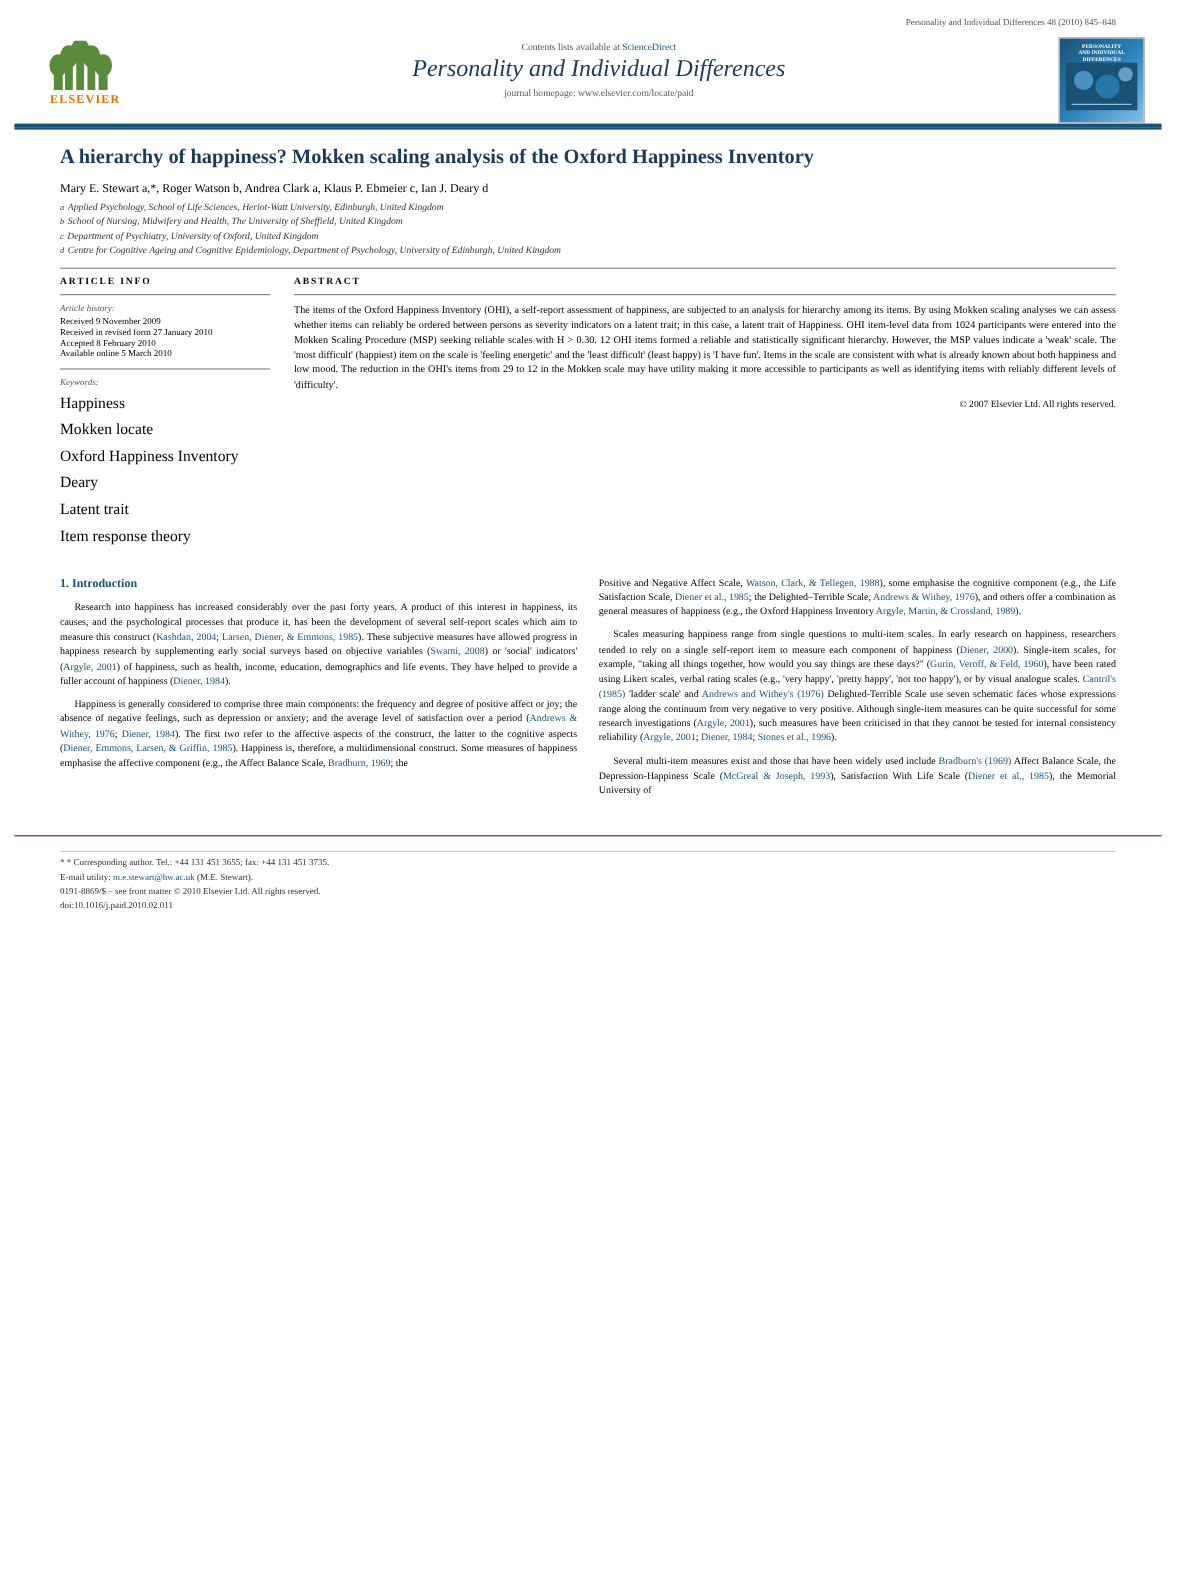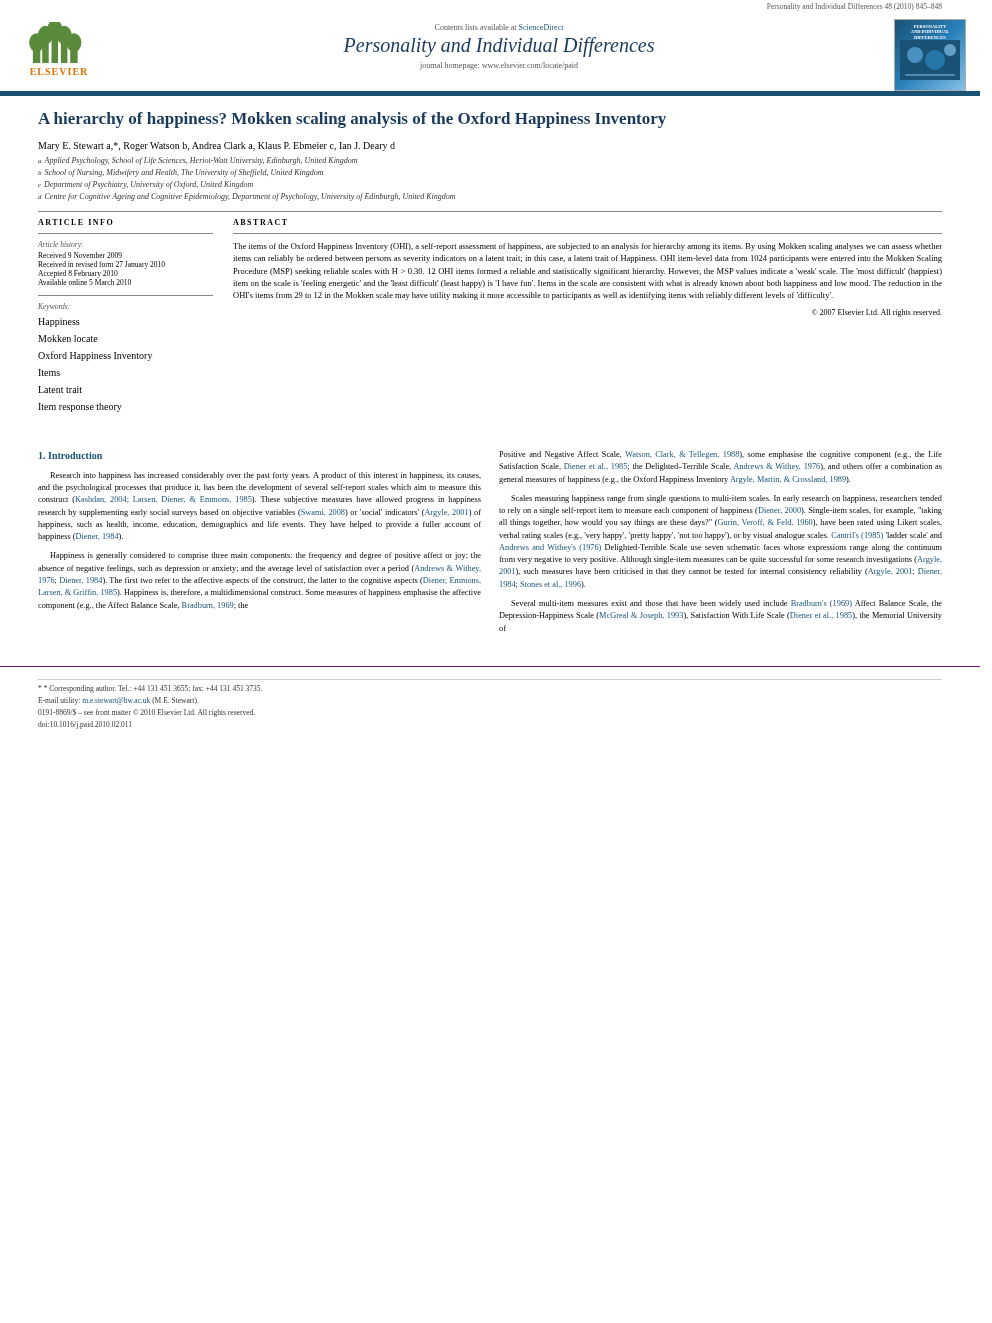--- a/index.html
+++ b/index.html
@@ -15,7 +15,7 @@
       width: 980px;
       min-height: 1323px;
       background: #fff;
-      padding: 0;
+      padding: 12px;
       border-radius: 19px;
     }
     

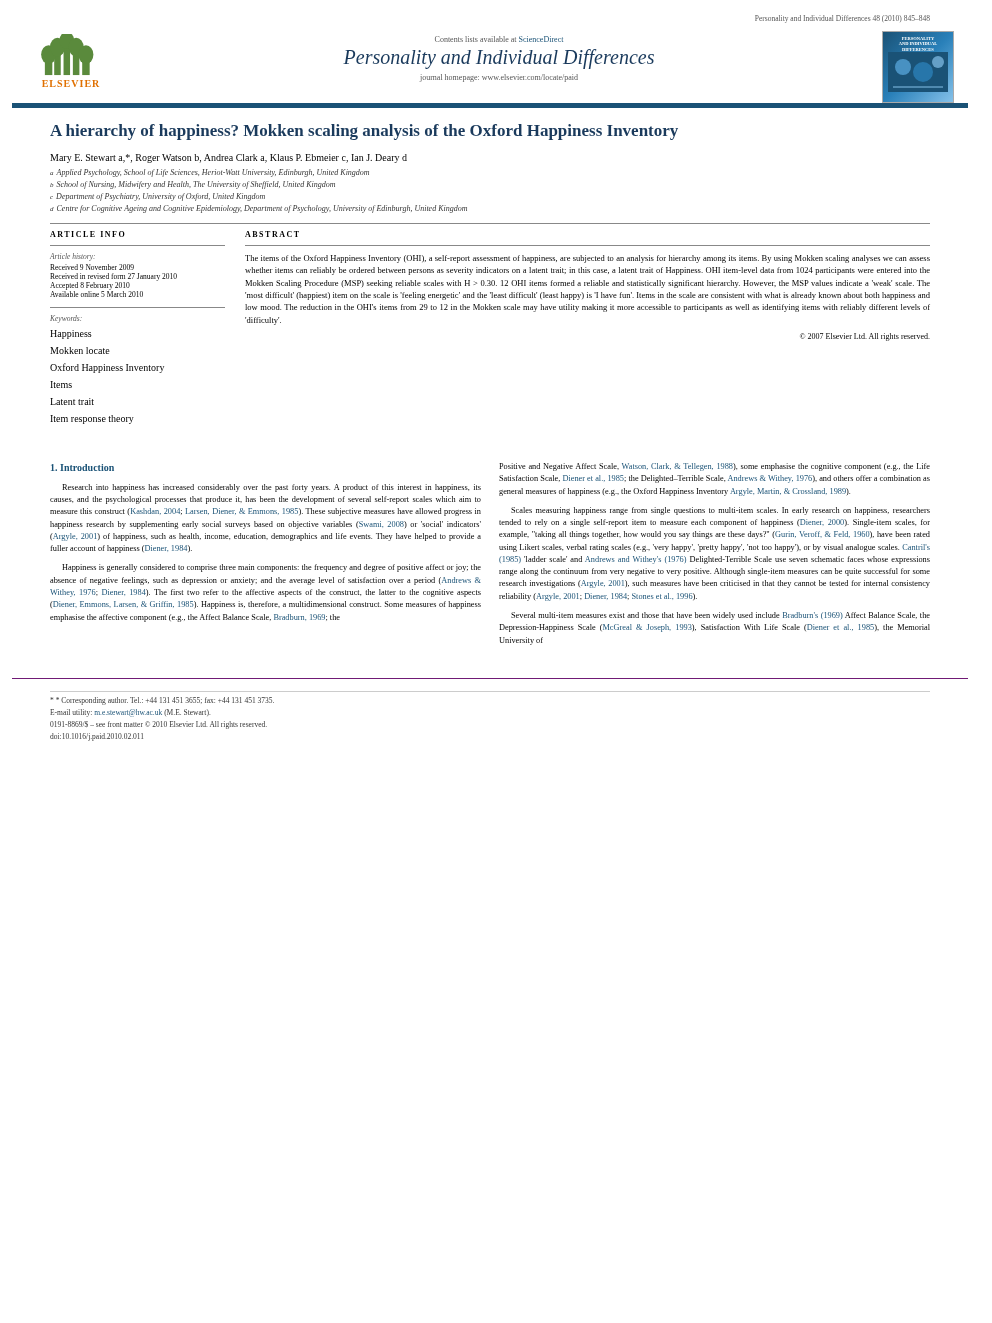--- a/index.html
+++ b/index.html
@@ -179,7 +179,7 @@
       color: #000;
     }
     .keywords-list {
-      font-size: 10px;
+      font-size: 13px;
       color: #000;
       line-height: 1.7;
     }

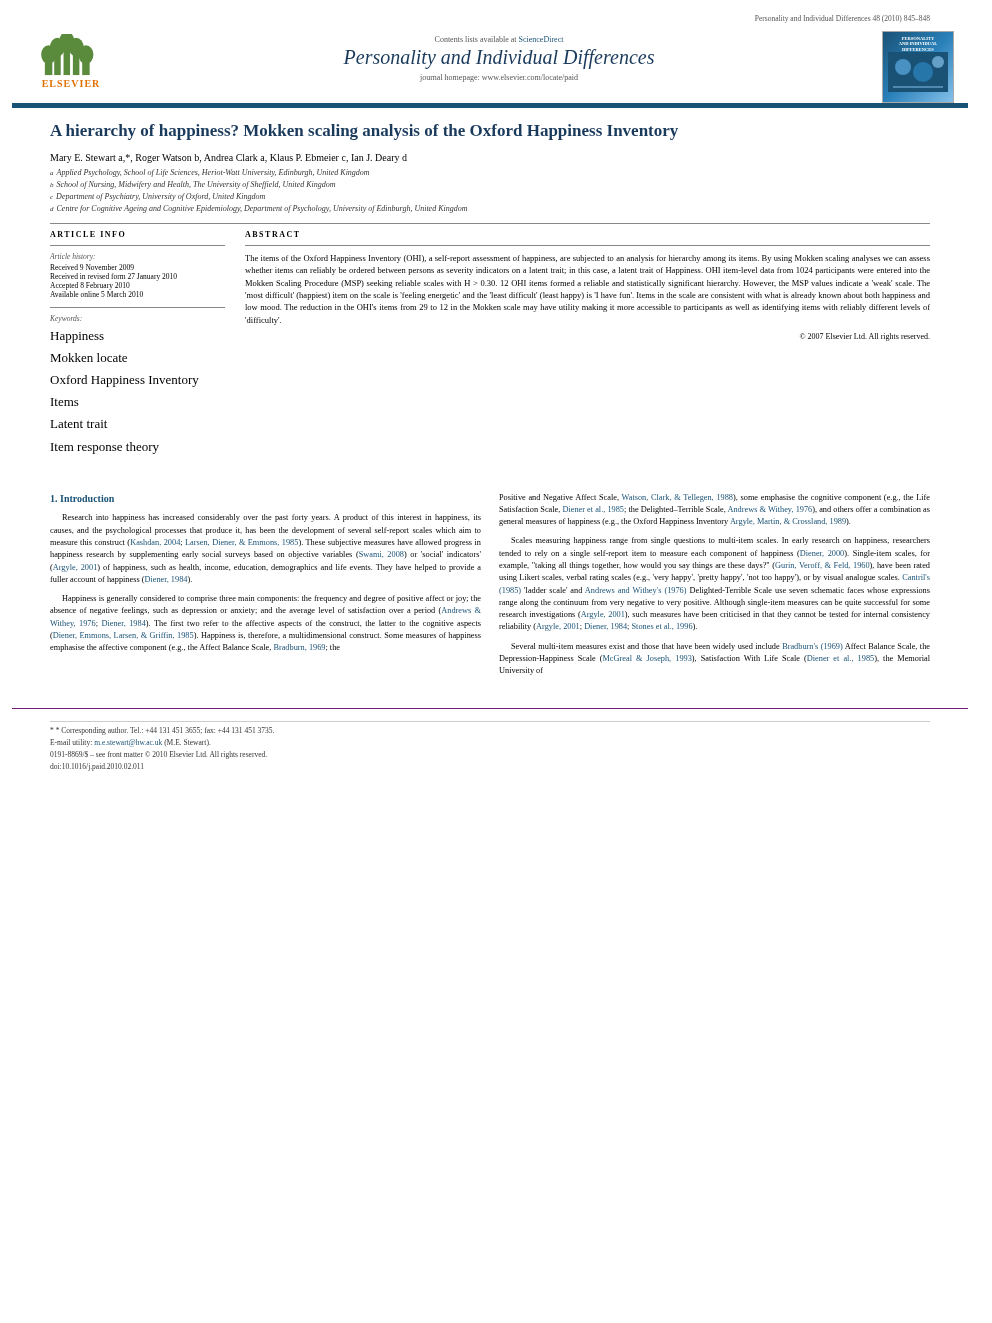--- a/index.html
+++ b/index.html
@@ -359,7 +359,7 @@
             <span class="kw-item">Happiness</span>
             <span class="kw-item">Mokken locate</span>
             <span class="kw-item">Oxford Happiness Inventory</span>
-            <span class="kw-item">Items</span>
+            <span class="kw-item">Deary</span>
             <span class="kw-item">Latent trait</span>
             <span class="kw-item">Item response theory</span>
           </div>

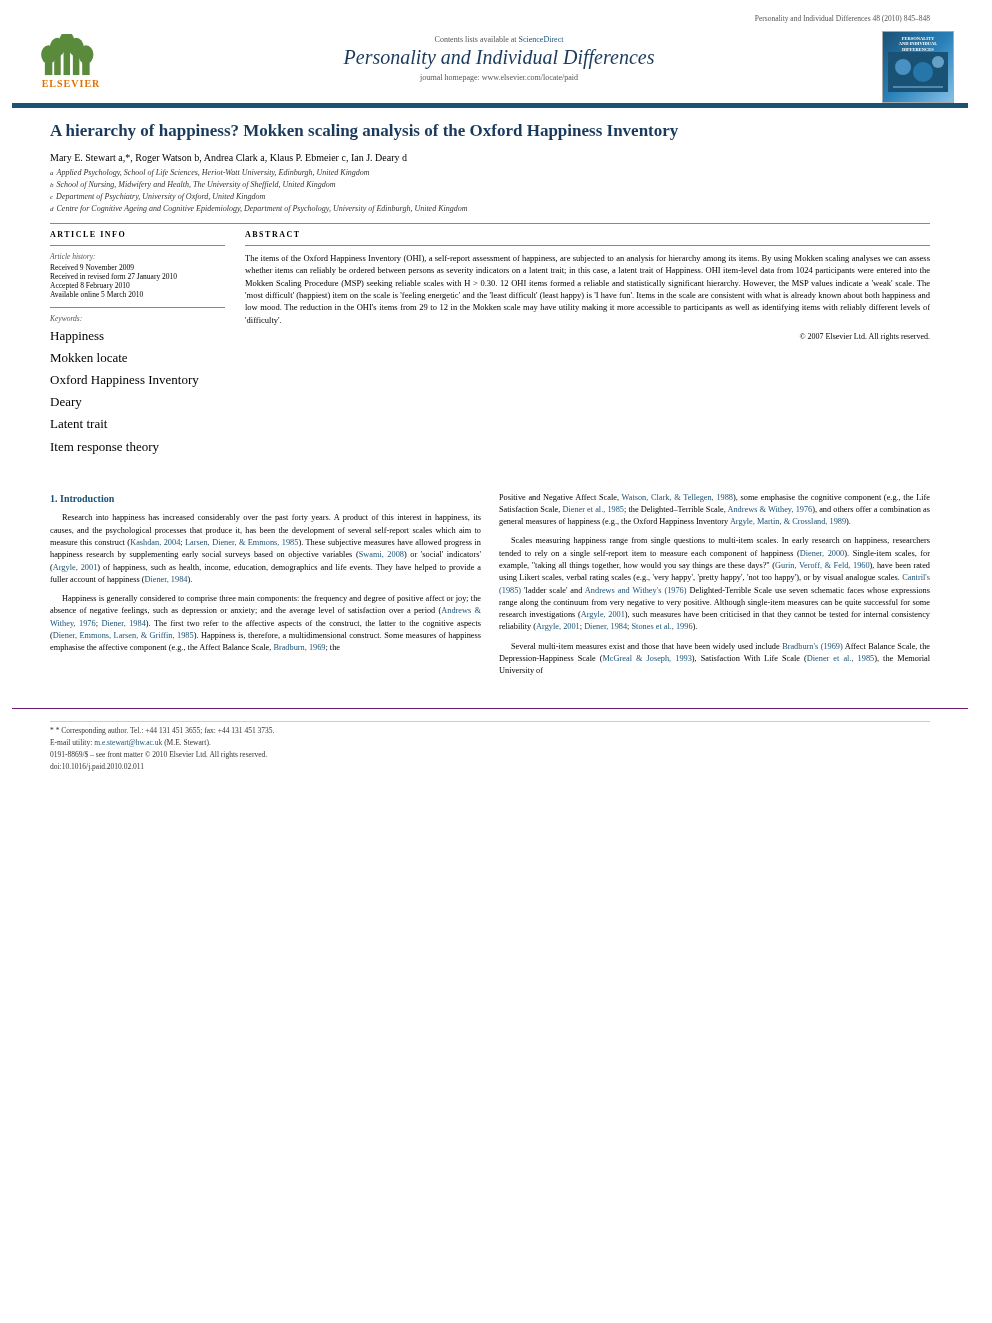--- a/index.html
+++ b/index.html
@@ -200,7 +200,7 @@
     }
     
     .body-content {
-      margin-top: 26px;
+      margin-top: 14px;
     }
     .body-two-col {
       display: flex;

